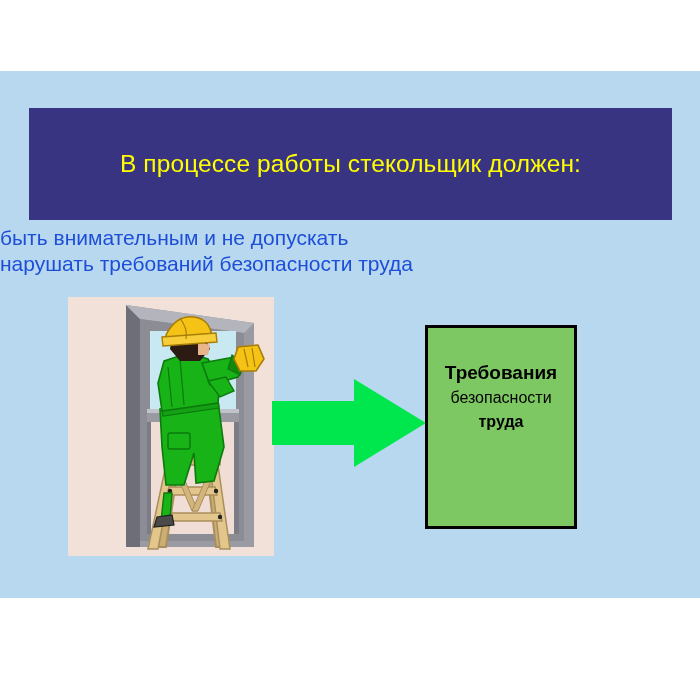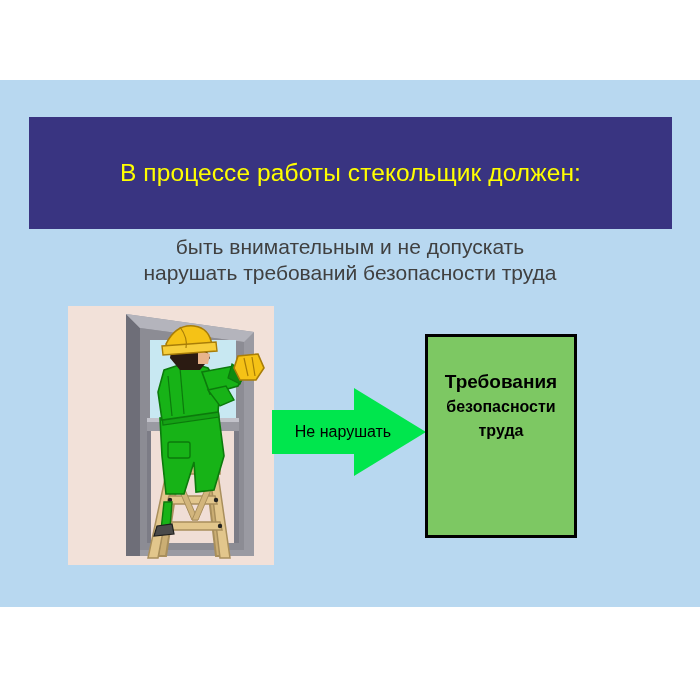--- a/index.html
+++ b/index.html
@@ -15,7 +15,7 @@
   #slide {
     position: absolute;
     left: 0;
-    top: 80px;
+    top: 71px;
     width: 700px;
     height: 527px;
     background: #b8d8f0;

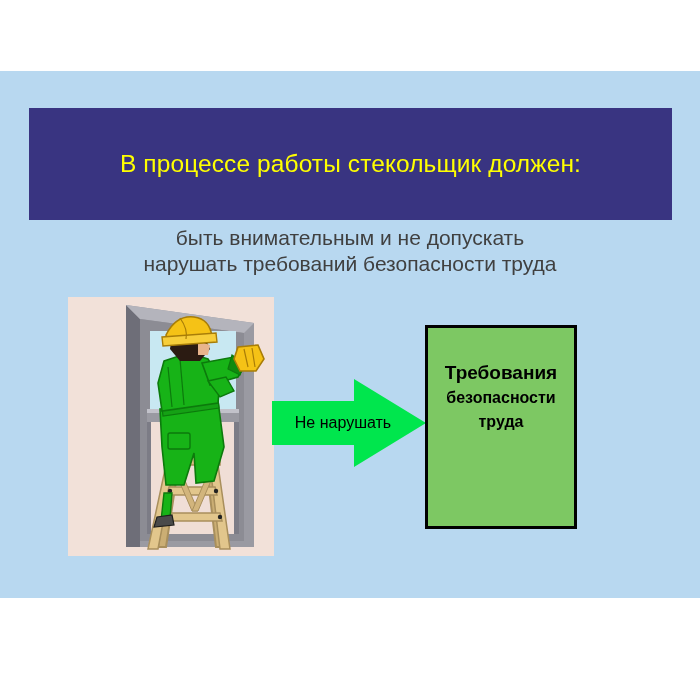--- a/index.html
+++ b/index.html
@@ -52,8 +52,8 @@
     left: 0;
     top: 154px;         
     width: 700px;
-    text-align: center;
-    color: #404040;
+    text-align: left;
+    color: #1d4ed8;
     font-size: 21px;
     line-height: 26px;
   }

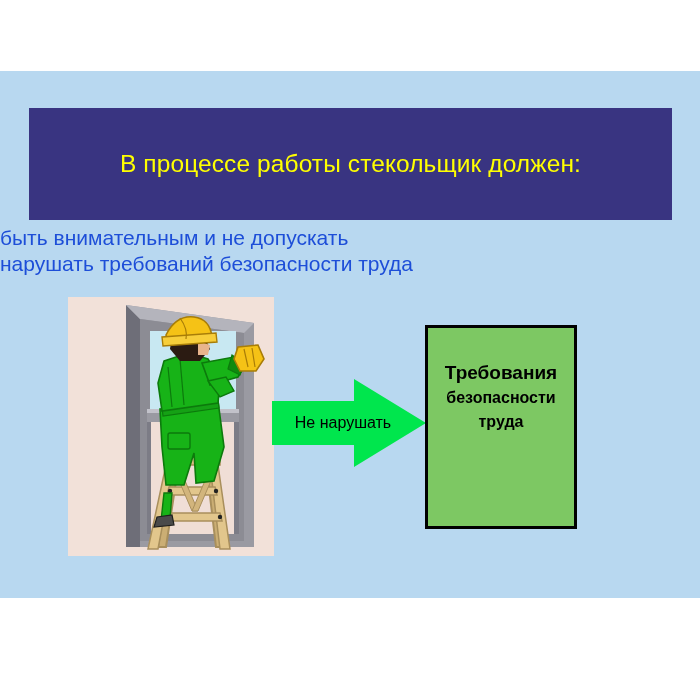--- a/index.html
+++ b/index.html
@@ -123,7 +123,7 @@
   #green-box-text .l2 {
     display: block;
     font-size: 16px;
-    font-weight: bold;
+    font-weight: normal;
     line-height: 24px;
   }
   #green-box-text .l3 {

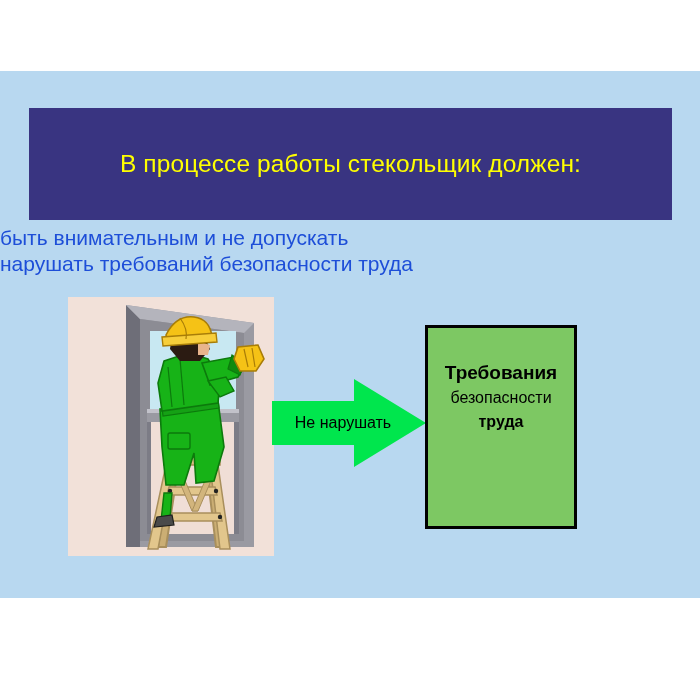--- a/index.html
+++ b/index.html
@@ -227,7 +227,6 @@
     <svg width="158" height="96" viewBox="0 0 158 96" xmlns="http://www.w3.org/2000/svg">
       <polygon points="2,26 84,26 84,4 156,48 84,92 84,70 2,70" fill="#00e64d"></polygon>
     </svg>
-    <div id="arrow-label">Не нарушать</div>
   </div>
 
   <div id="green-box">

